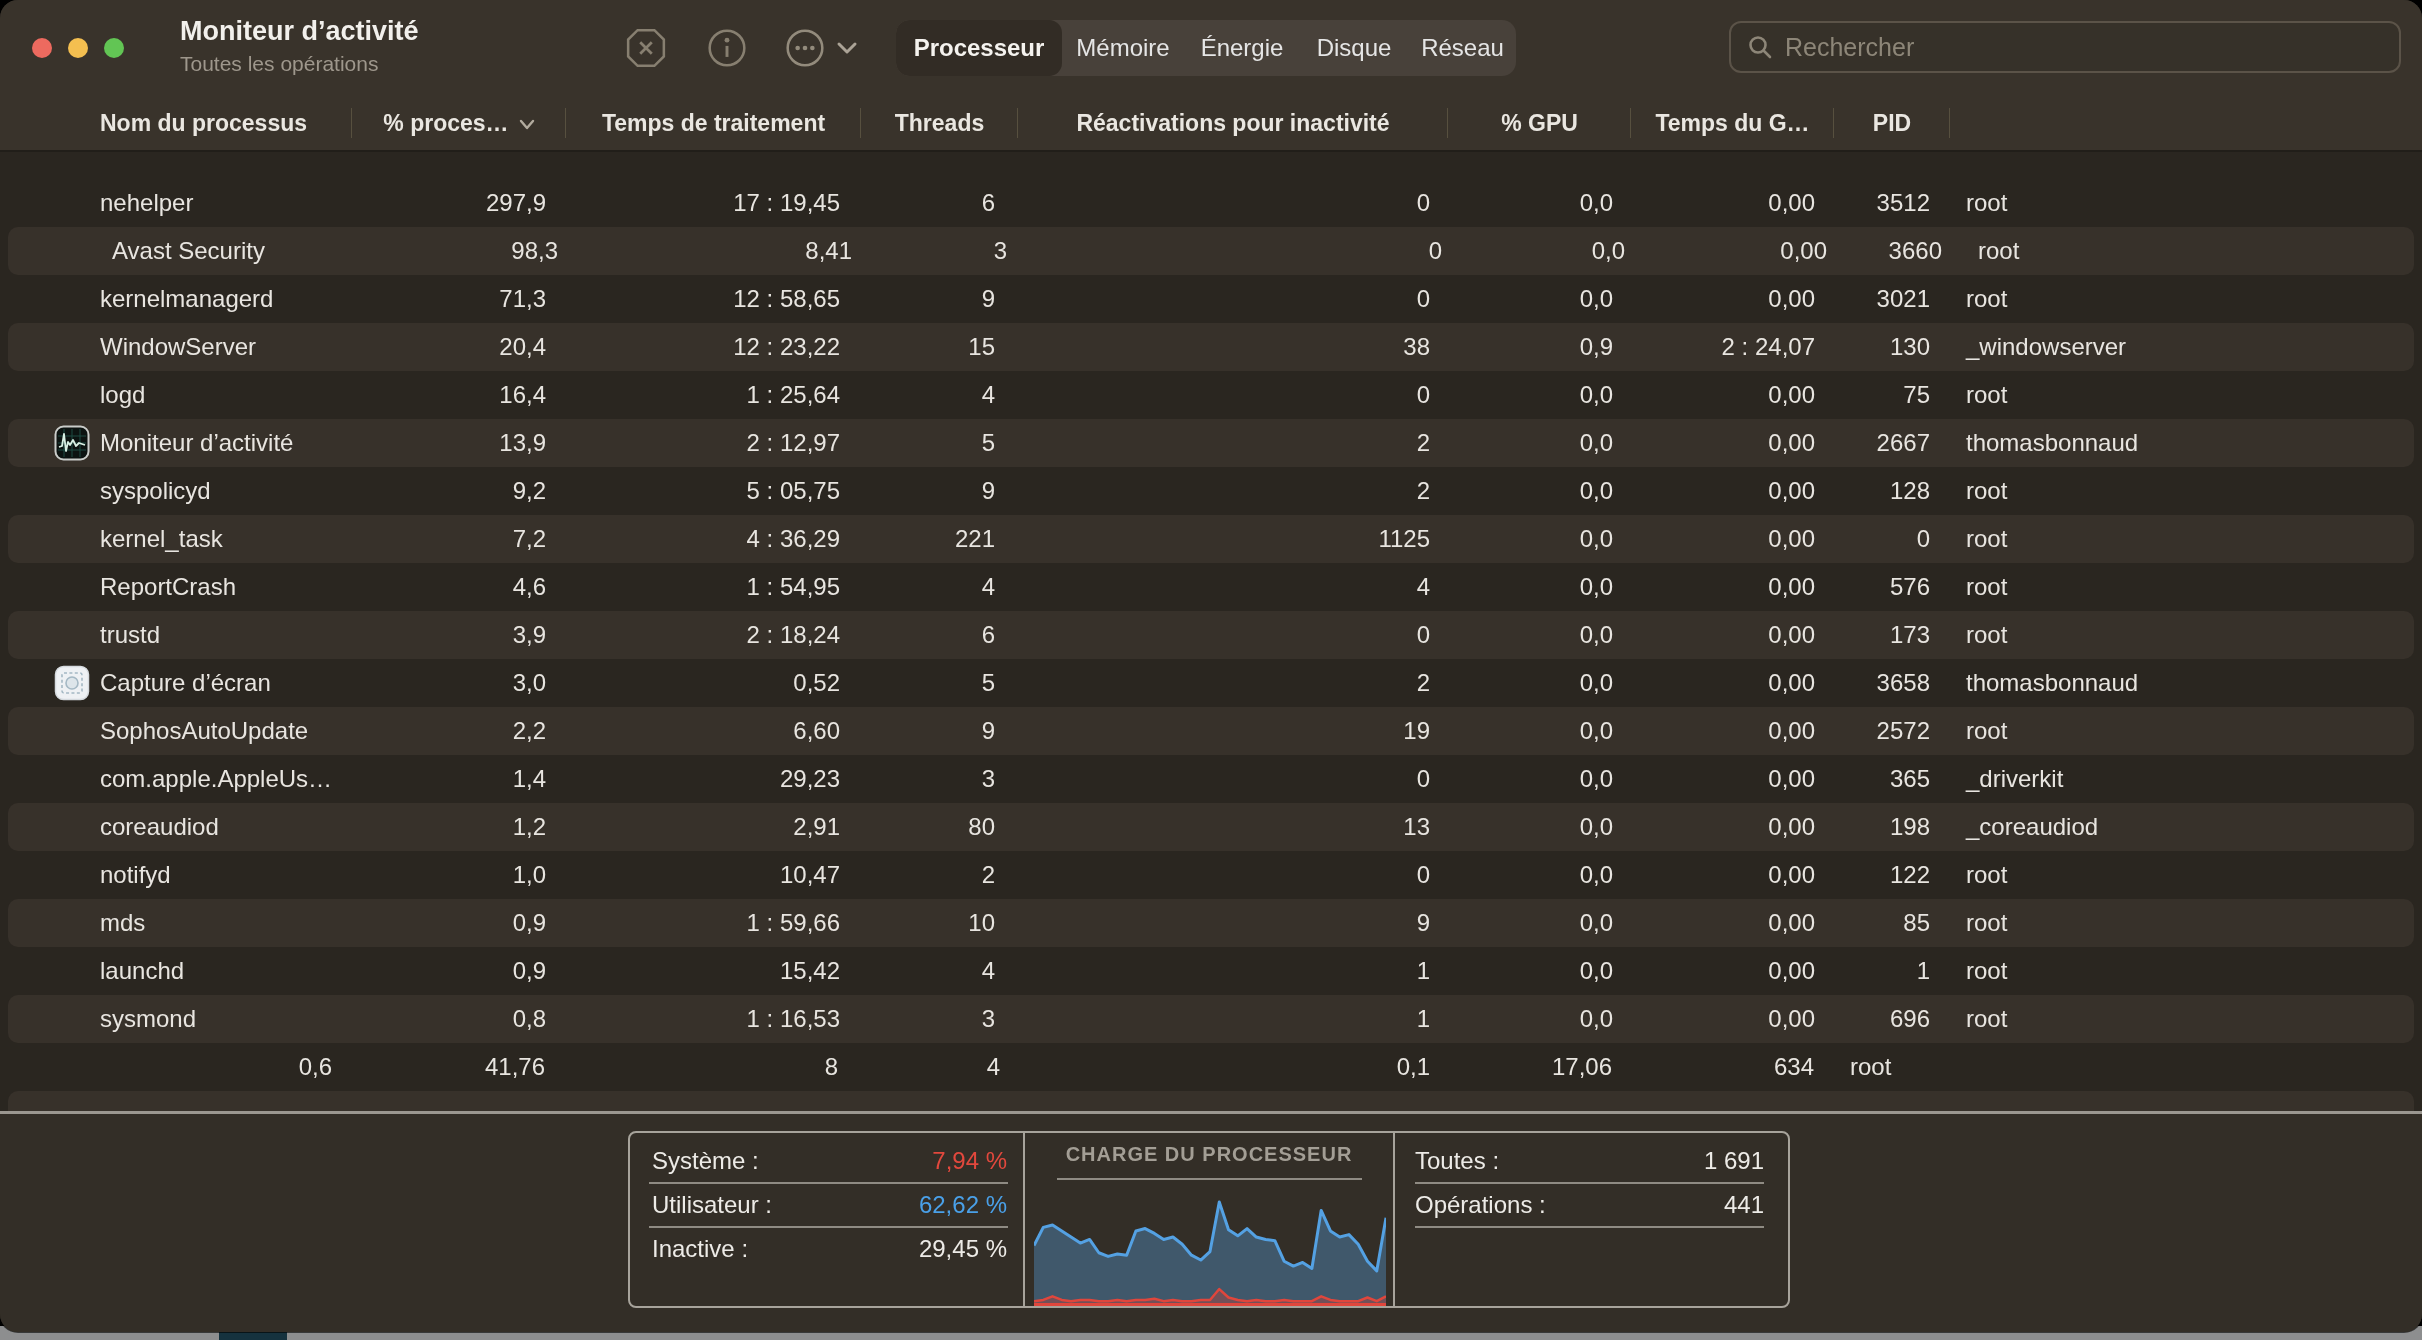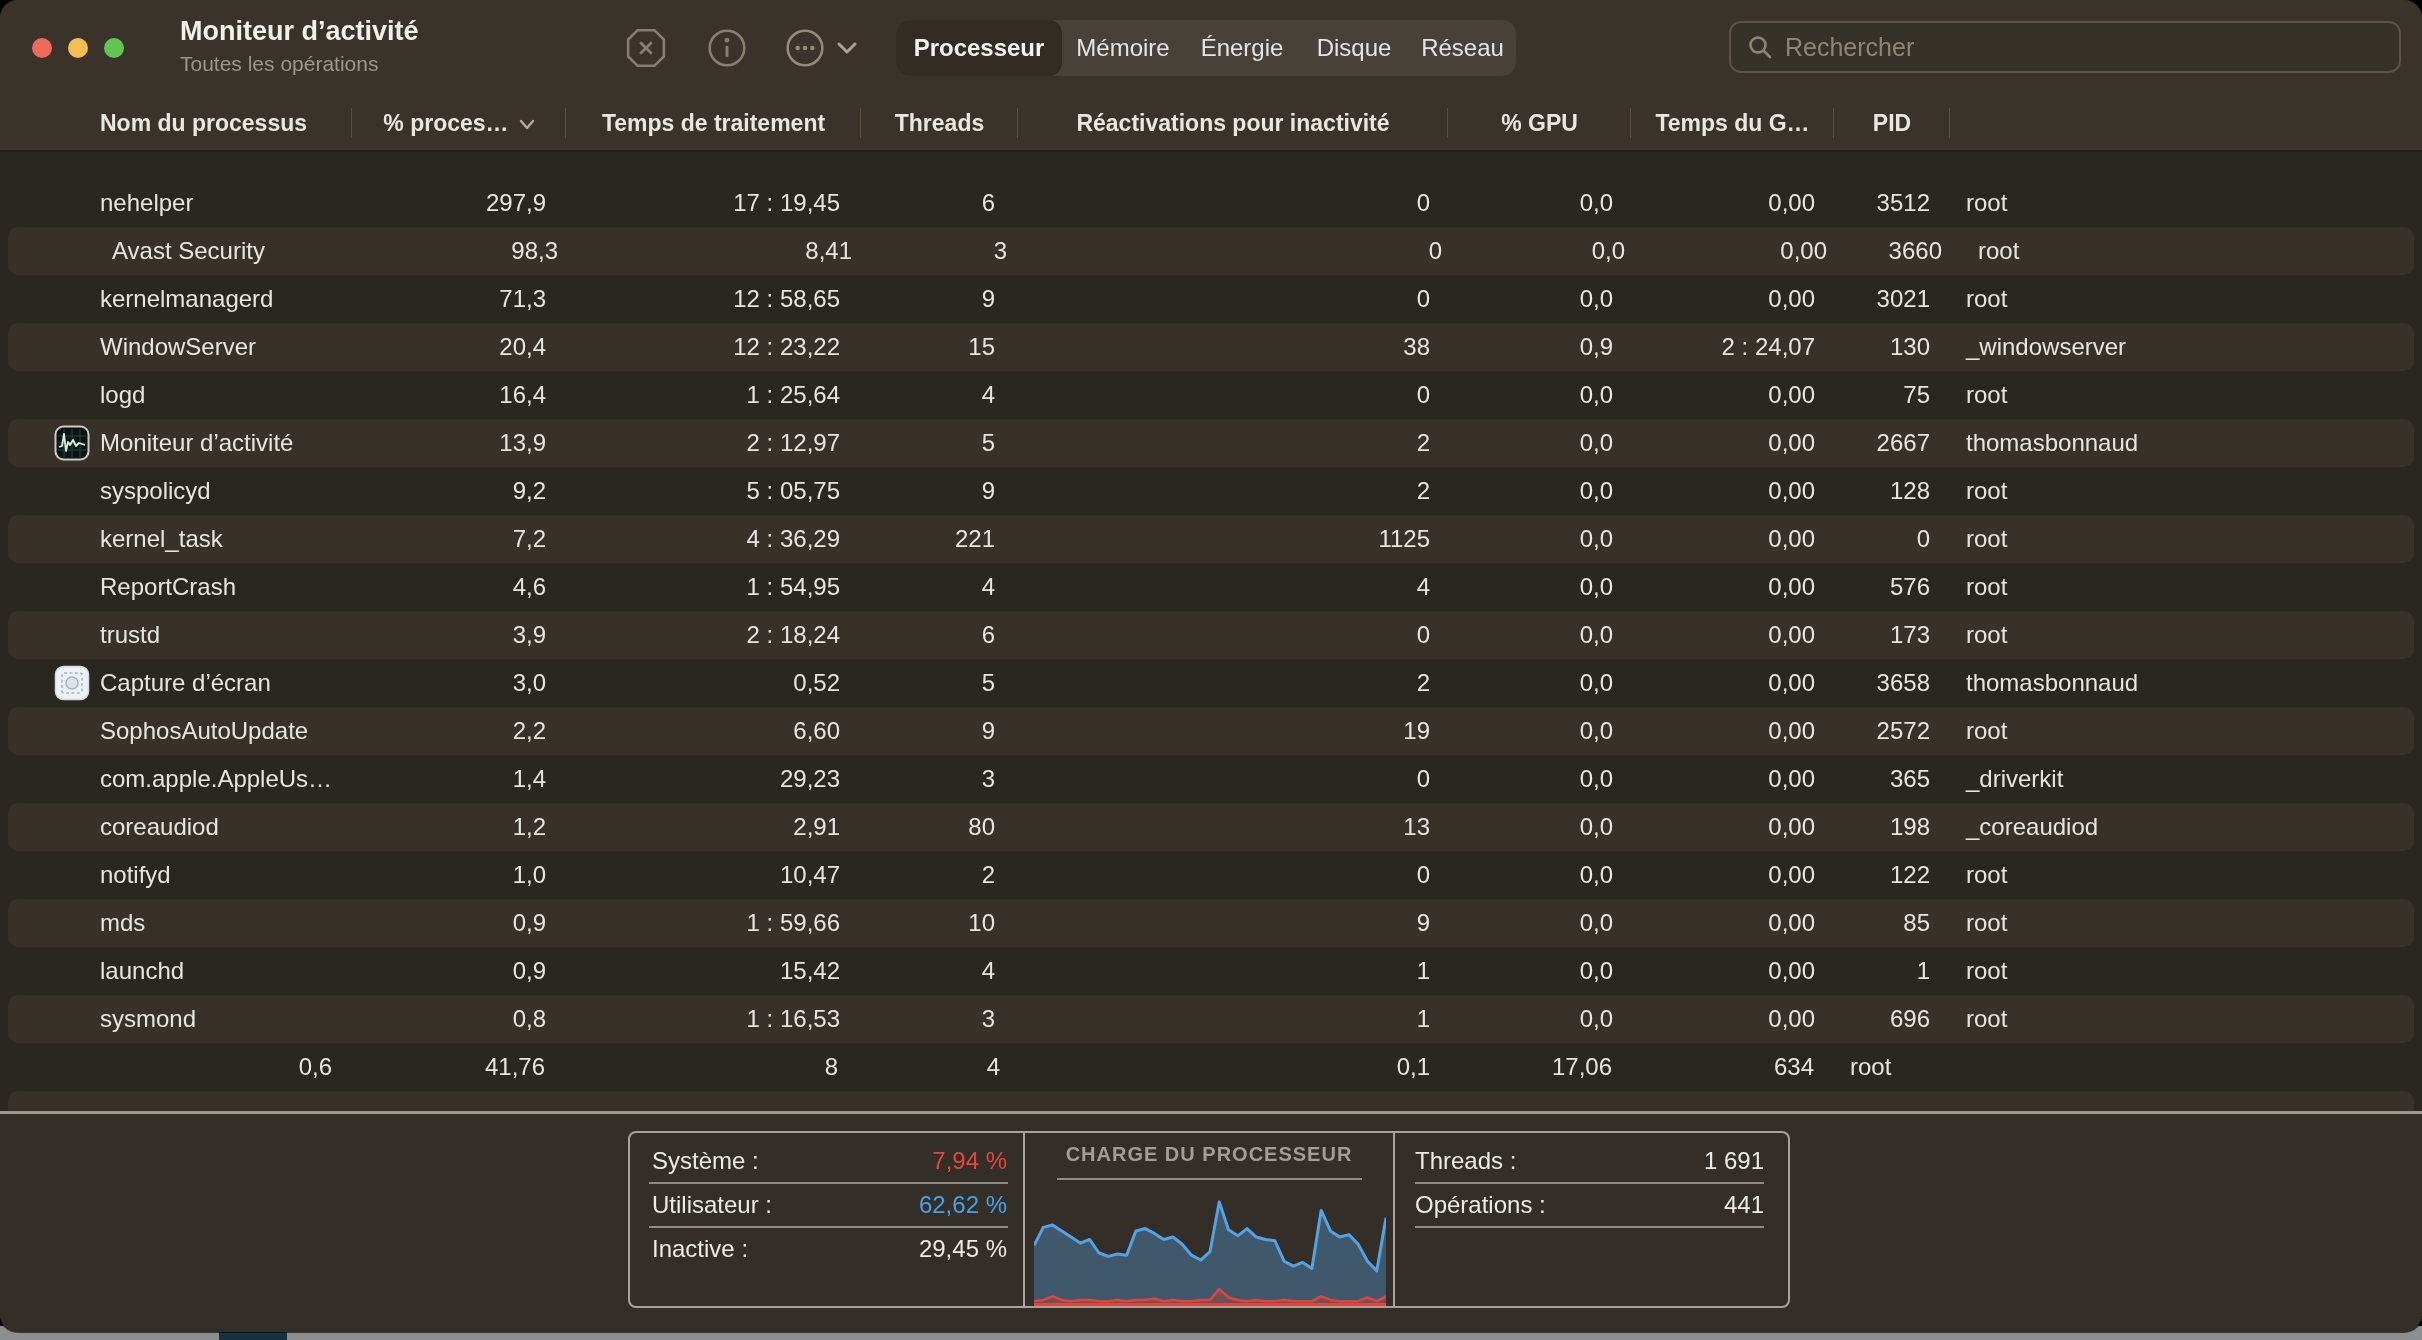--- a/index.html
+++ b/index.html
@@ -578,7 +578,7 @@
 
       <div class="sec-right">
         <div class="stat-row" style="top:6px;">
-          <span class="stat-label">Threads :</span>
+          <span class="stat-label">Toutes :</span>
           <span class="stat-value">1 691</span>
         </div>
         <div class="u-line" style="left:785px; width:349px; top:49px;"></div>

